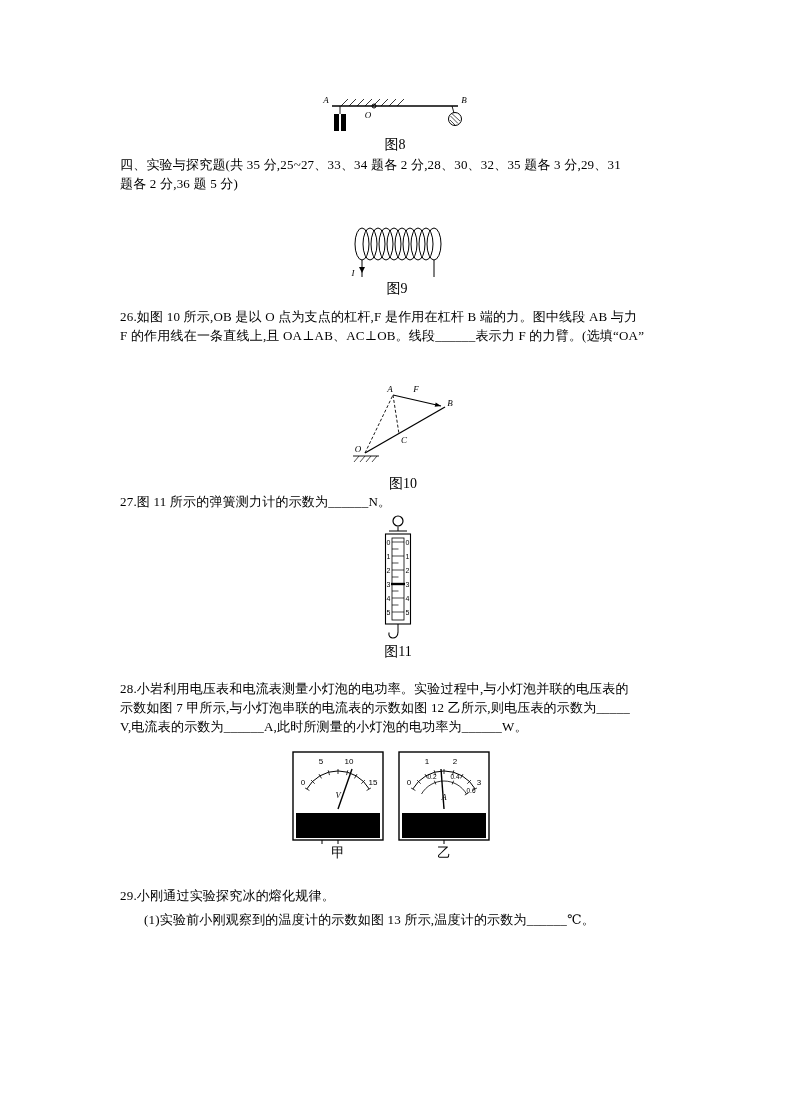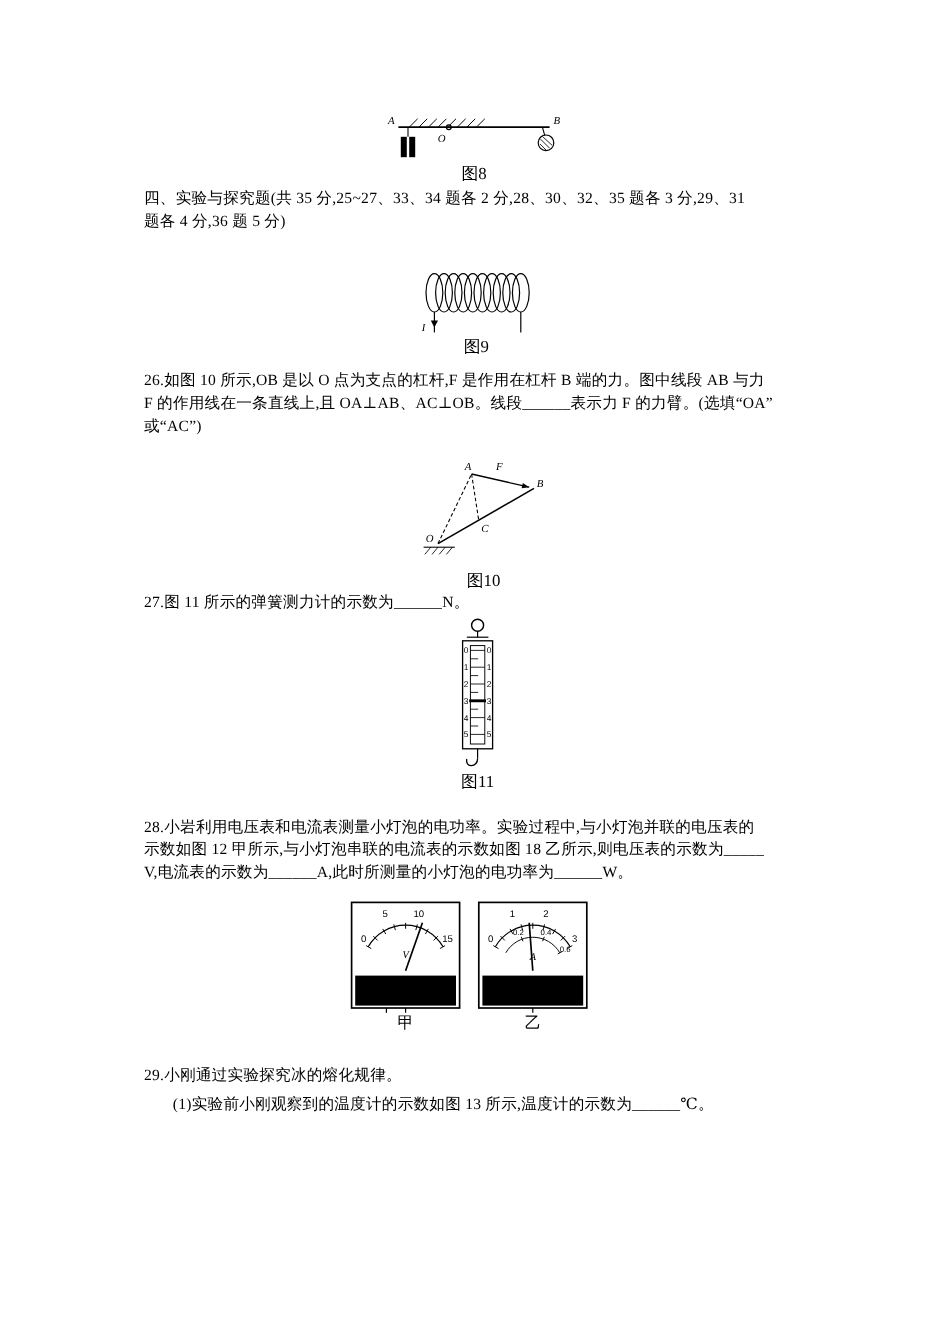--- a/index.html
+++ b/index.html
@@ -61,7 +61,7 @@
 
   <div class="para" style="left:120px;top:155px">
     <div class="line">四、实验与探究题(共 35 分,25~27、33、34 题各 2 分,28、30、32、35 题各 3 分,29、31</div>
-    <div class="line">题各 4 分,36 题 5 分)</div>
+    <div class="line">题各 2 分,36 题 5 分)</div>
   </div>
 
 

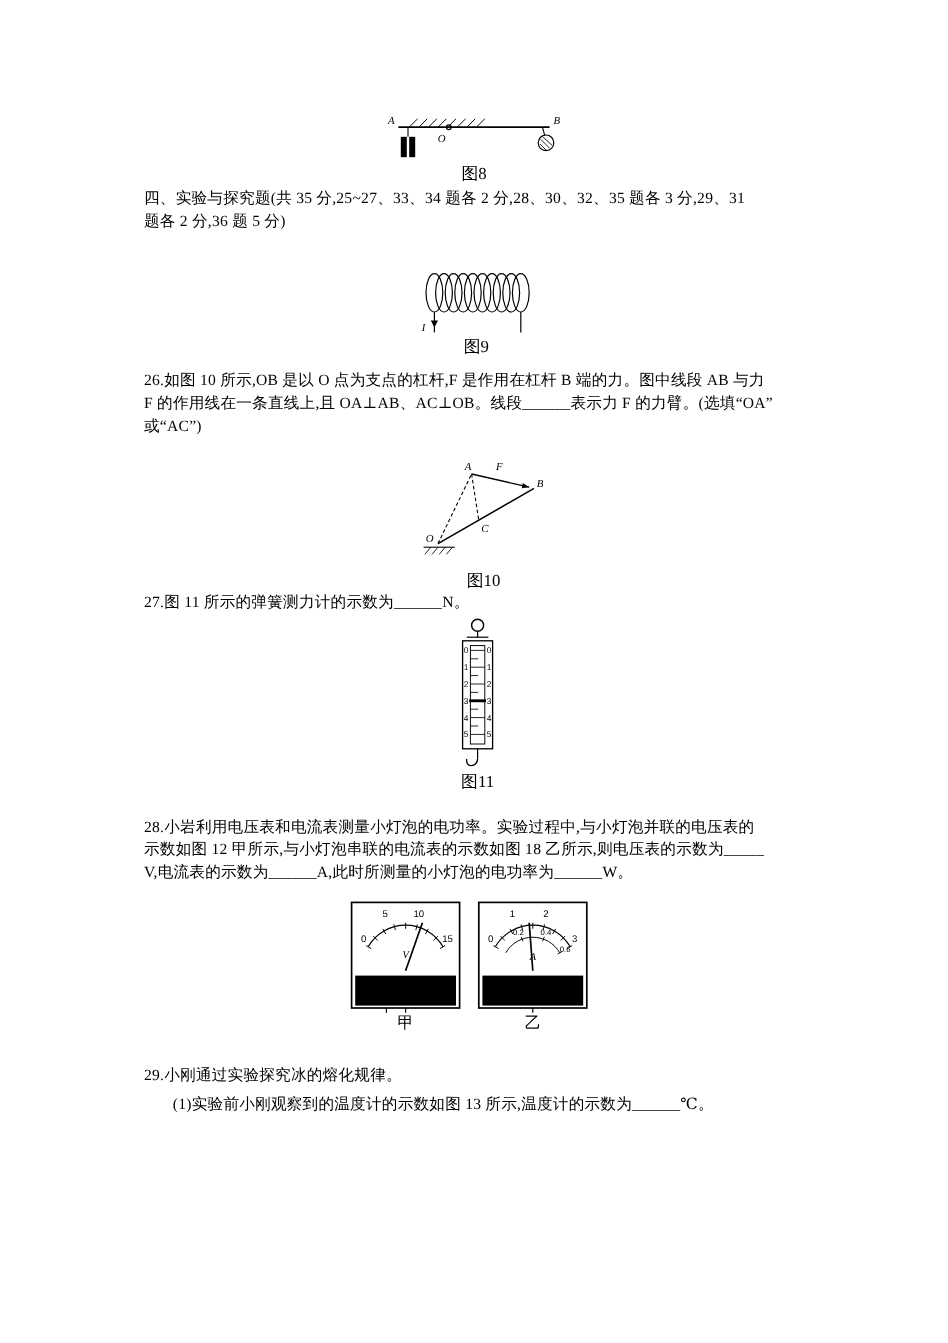--- a/index.html
+++ b/index.html
@@ -90,7 +90,6 @@
   <div class="para" style="left:120px;top:307px">
     <div class="line">26.如图 10 所示,OB 是以 O 点为支点的杠杆,F 是作用在杠杆 B 端的力。图中线段 AB 与力</div>
     <div class="line">F 的作用线在一条直线上,且 OA⊥AB、AC⊥OB。线段______表示力 F 的力臂。(选填“OA”</div>
-    <div class="line">或“AC”)</div>
   </div>
 
   <figure class="fig" style="left:348px;top:383px;width:110px">

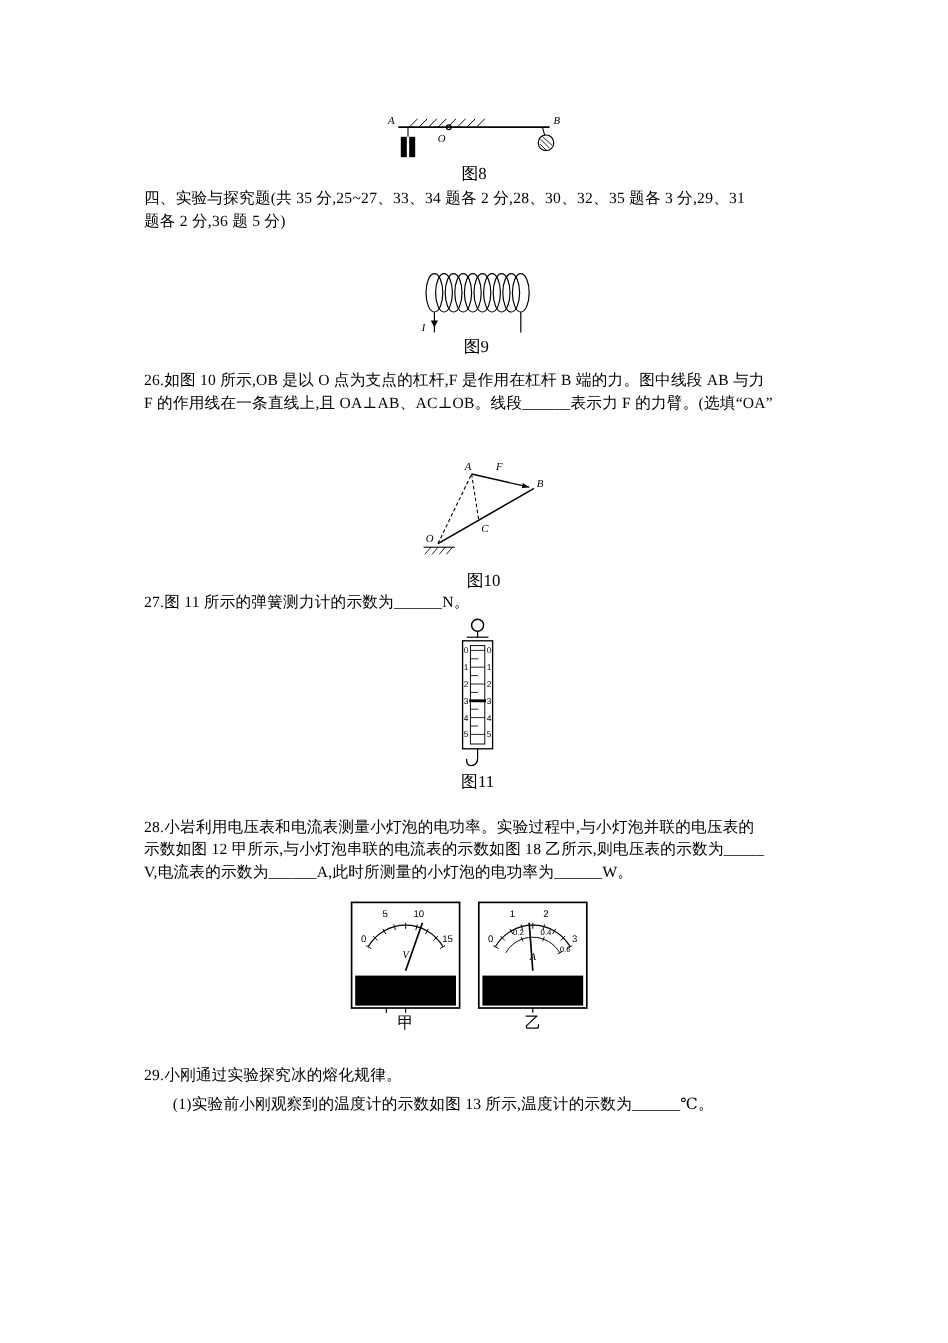--- a/index.html
+++ b/index.html
@@ -164,7 +164,7 @@
 
   <div class="para" style="left:120px;top:679px">
     <div class="line">28.小岩利用电压表和电流表测量小灯泡的电功率。实验过程中,与小灯泡并联的电压表的</div>
-    <div class="line">示数如图 12 甲所示,与小灯泡串联的电流表的示数如图 18 乙所示,则电压表的示数为_____</div>
+    <div class="line">示数如图 7 甲所示,与小灯泡串联的电流表的示数如图 12 乙所示,则电压表的示数为_____</div>
     <div class="line">V,电流表的示数为______A,此时所测量的小灯泡的电功率为______W。</div>
   </div>
 

